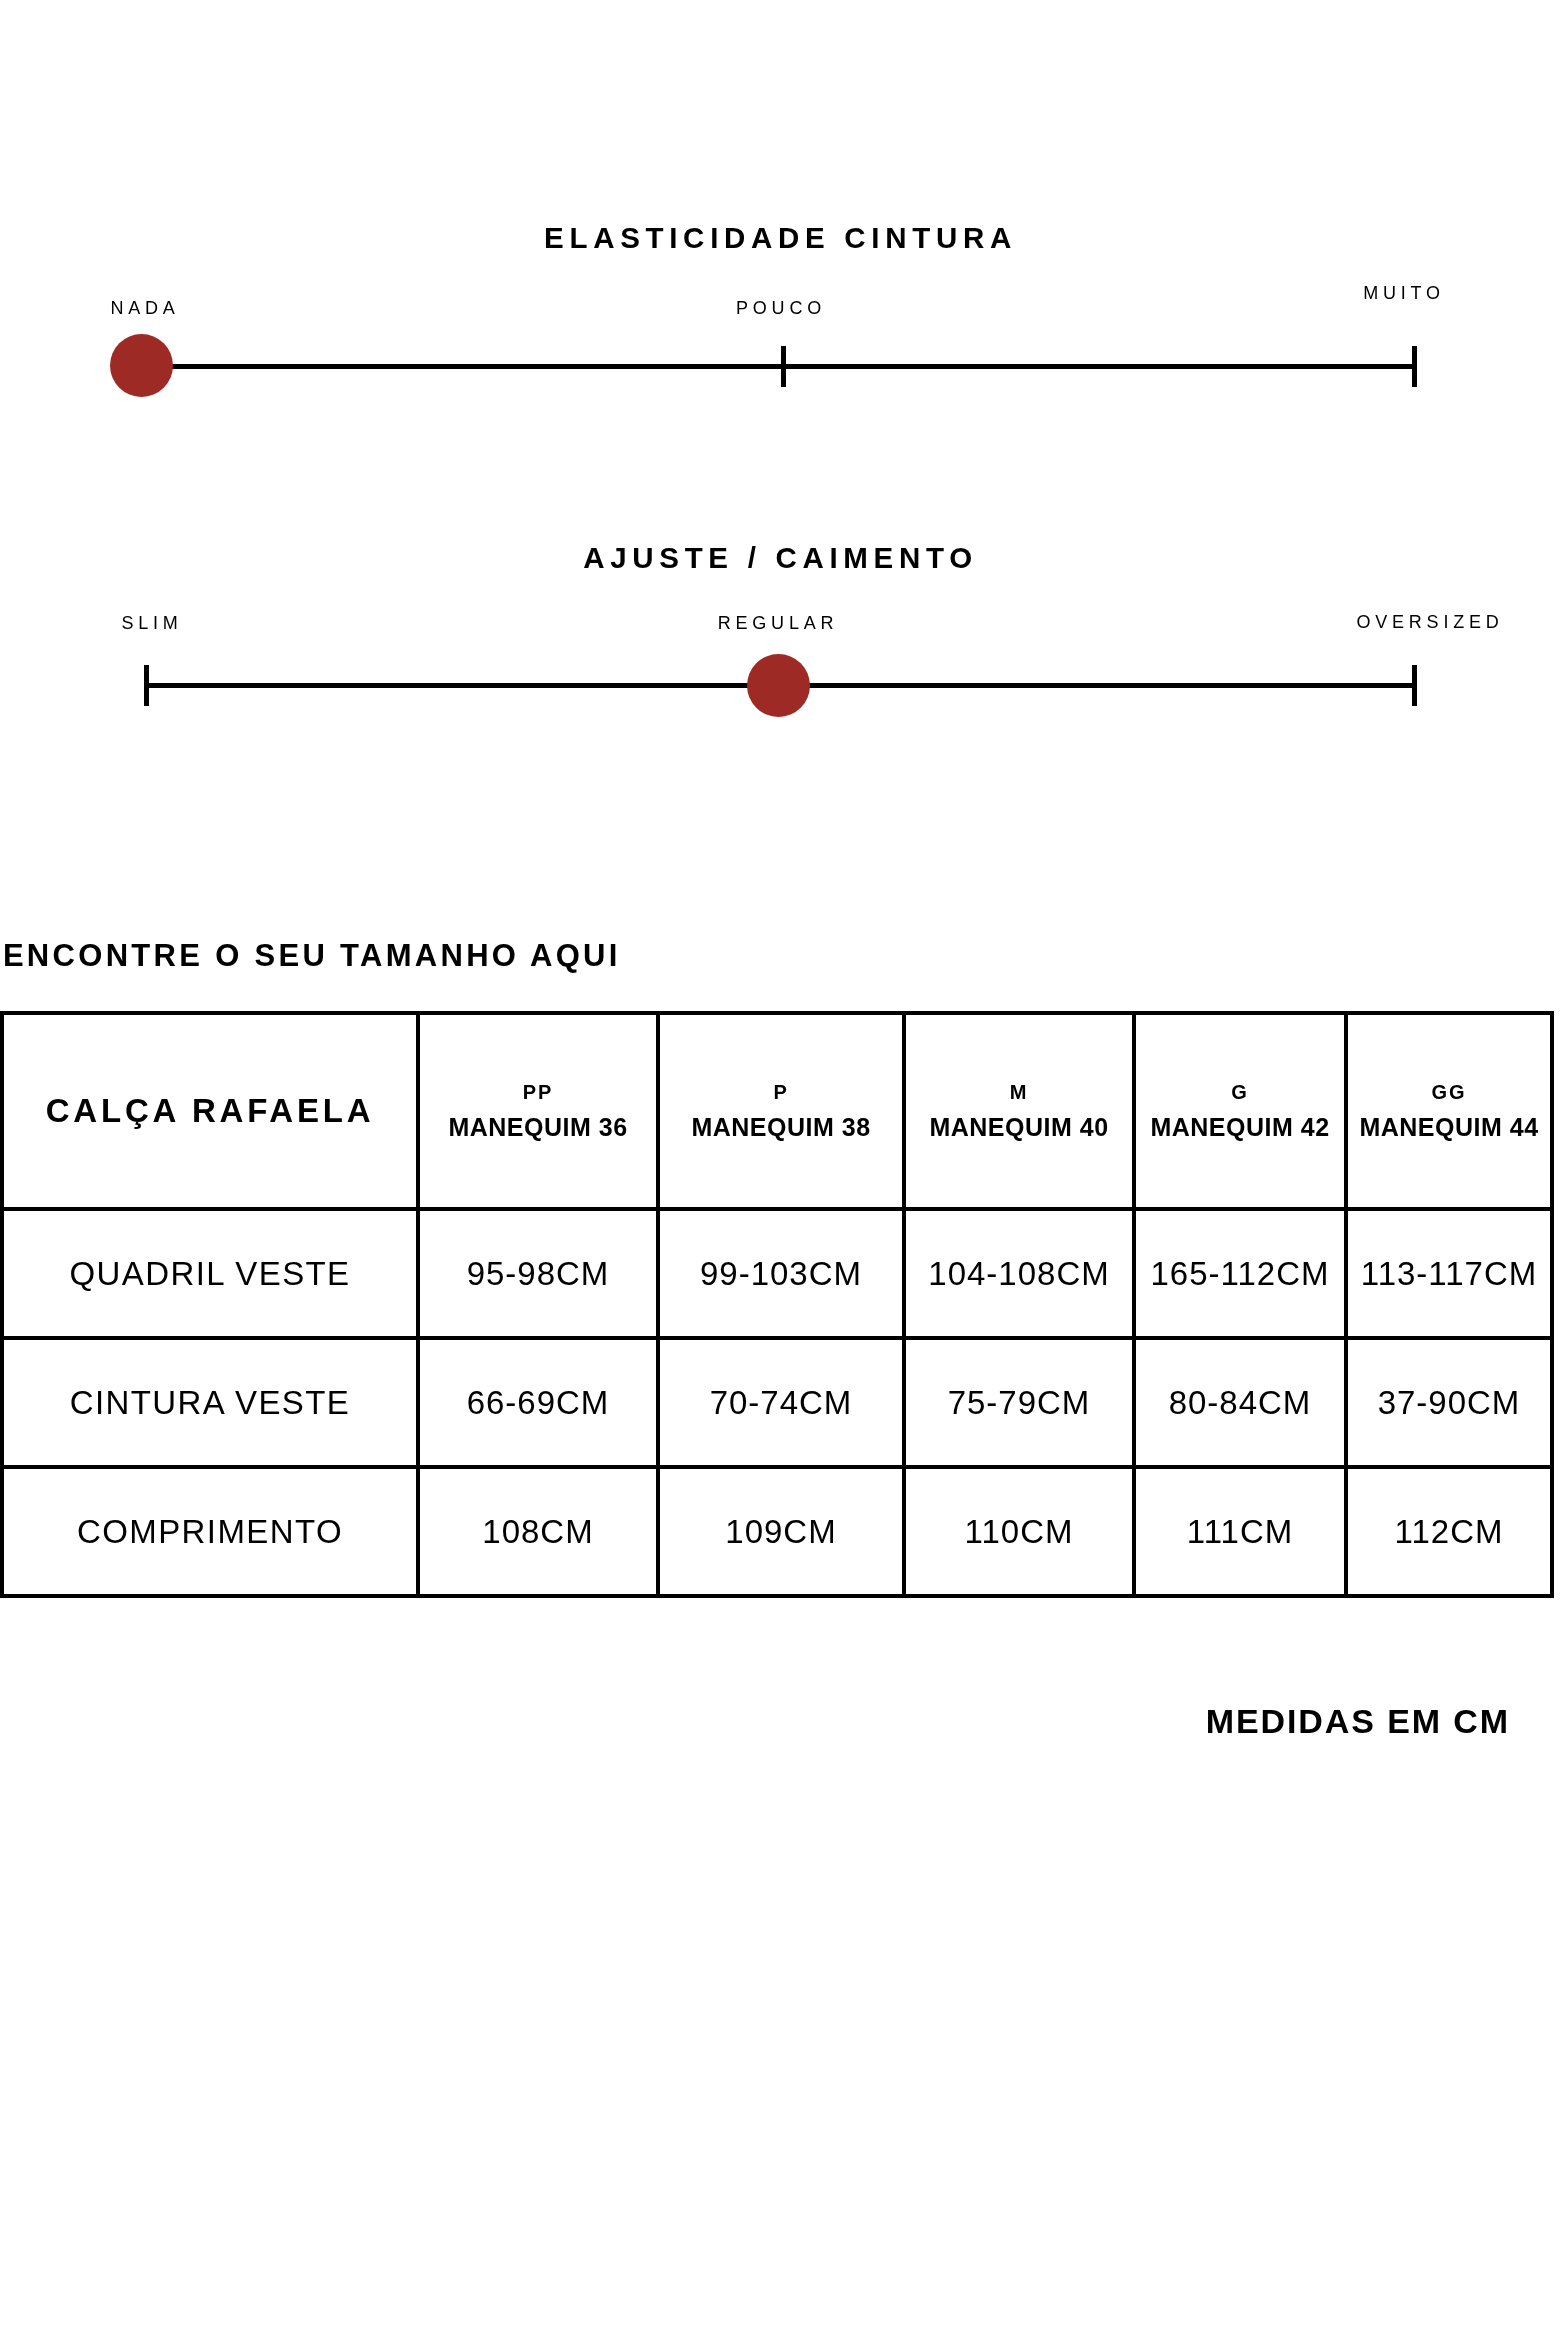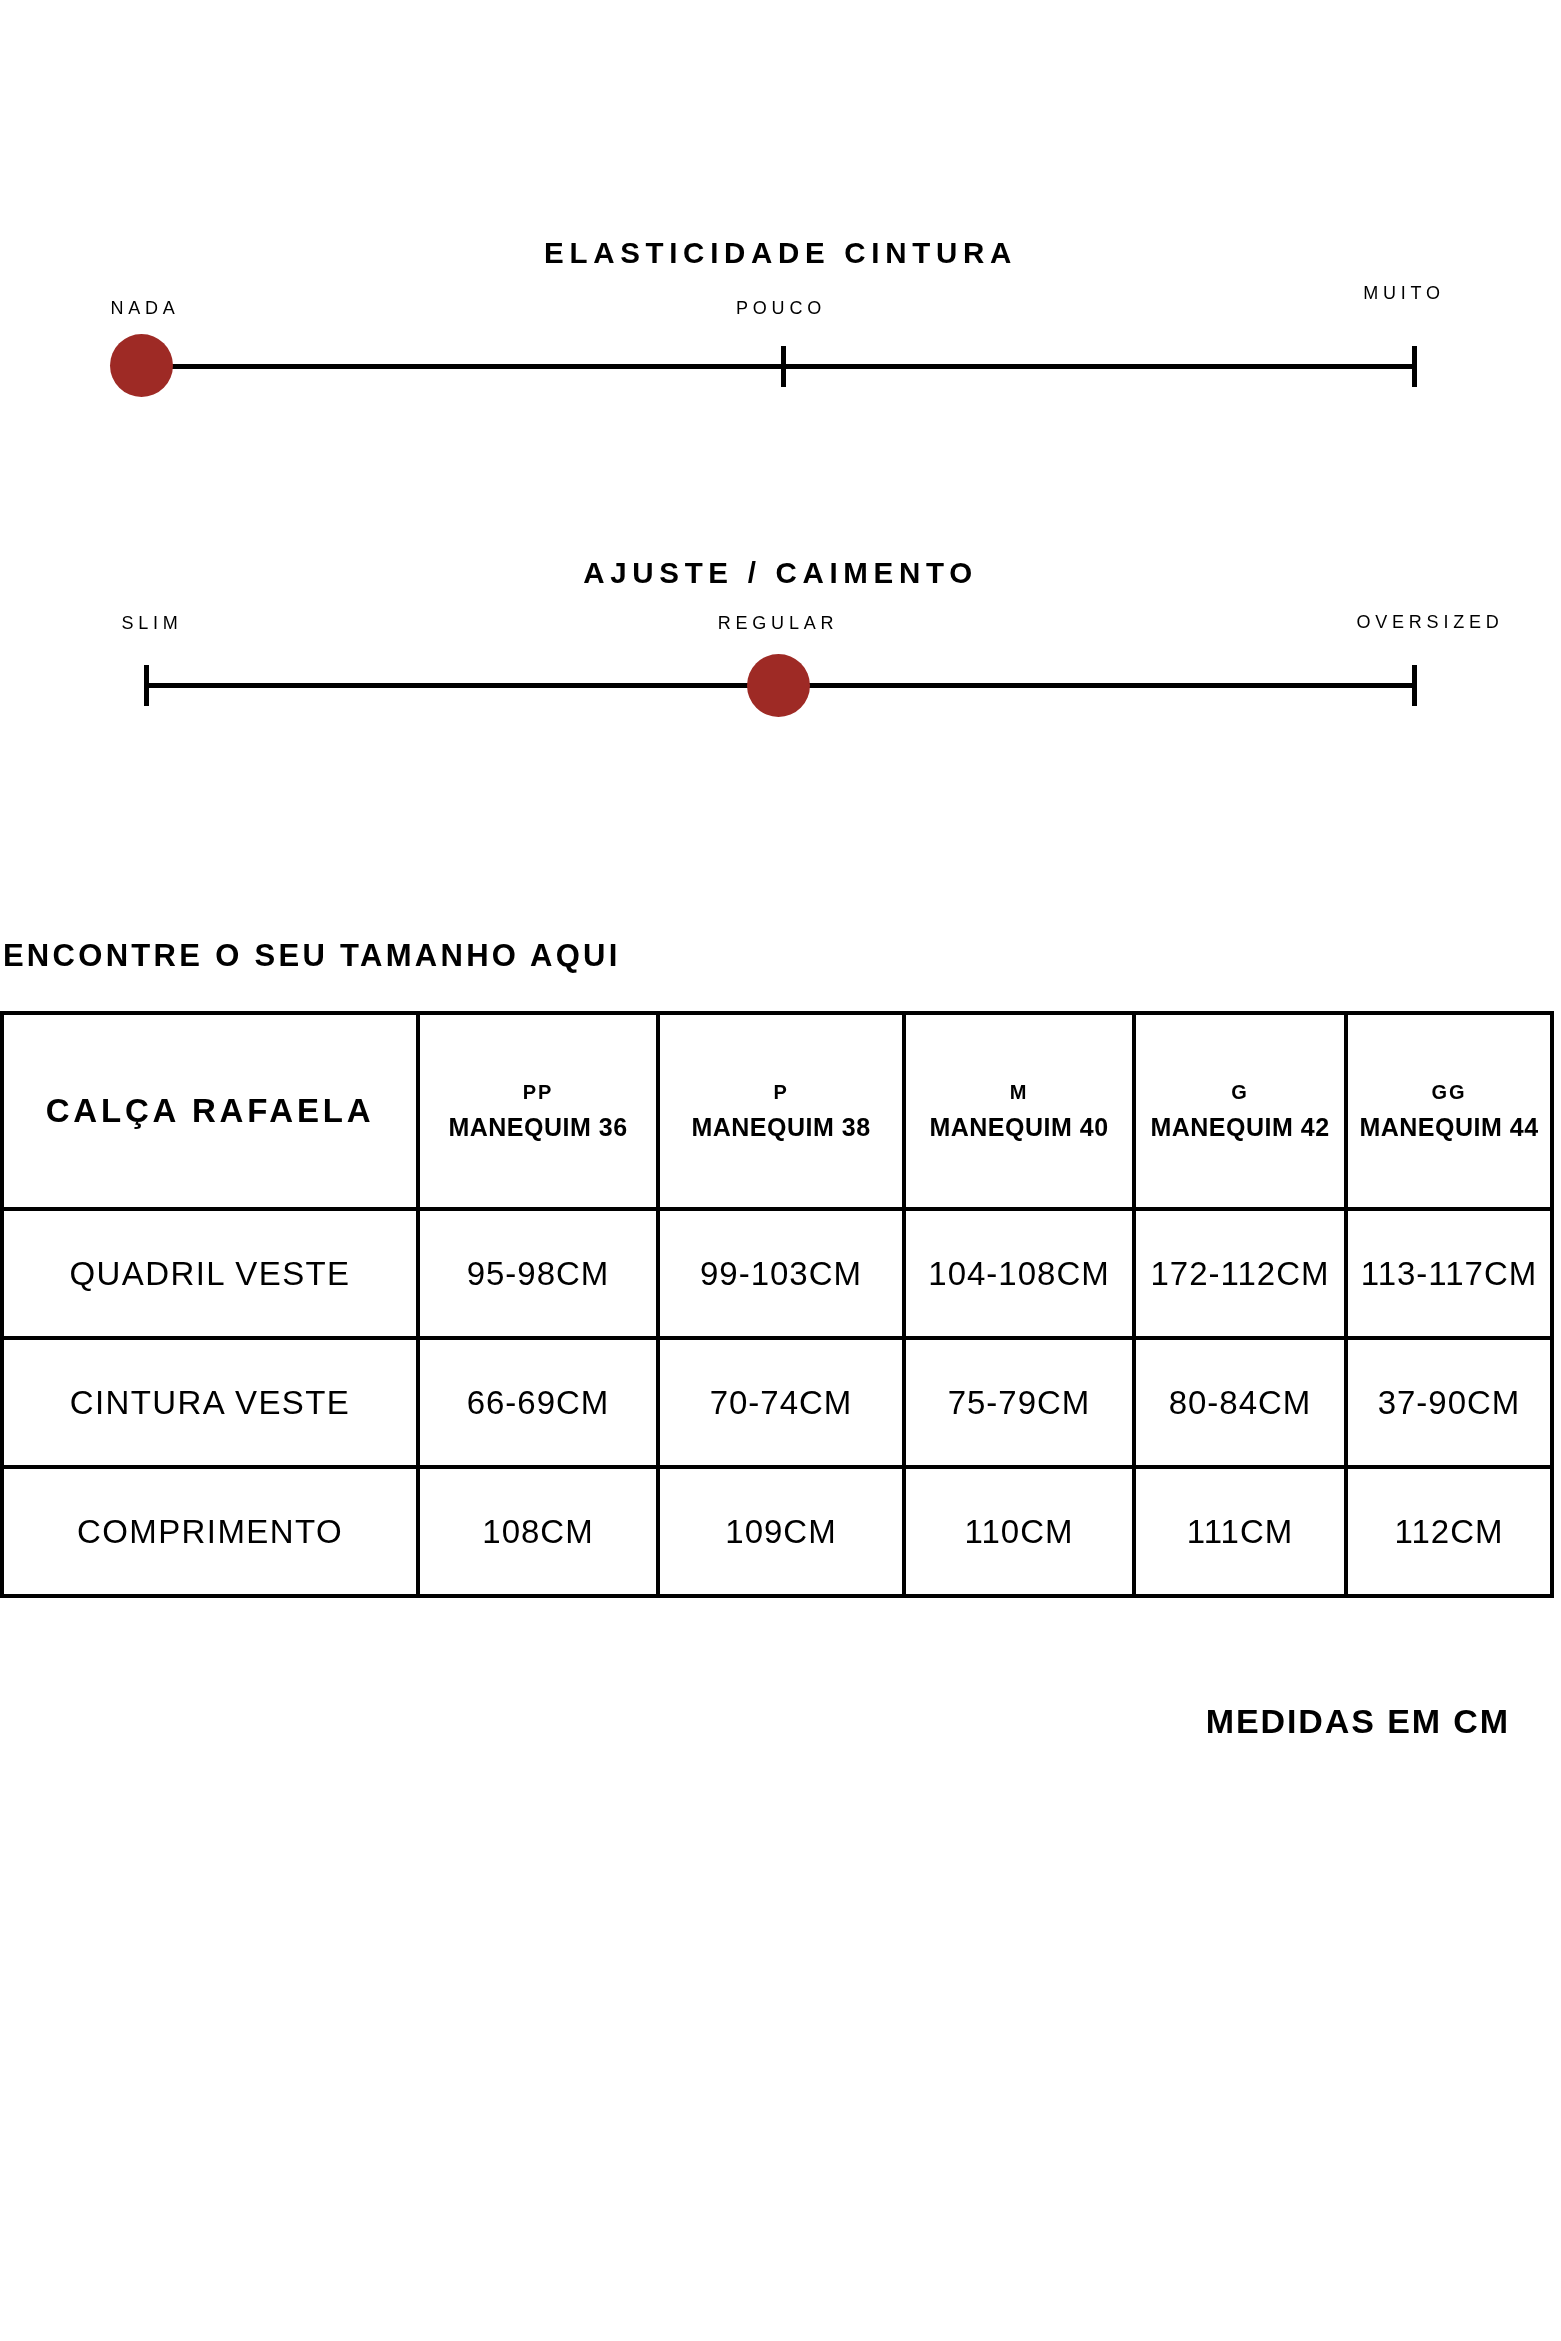--- a/index.html
+++ b/index.html
@@ -16,7 +16,6 @@
     text-align:center;
     font-size:29.5px;font-weight:700;letter-spacing:5.7px;
     line-height:1;
-    margin-top:15px;
   }
   .slider-label{
     position:absolute;

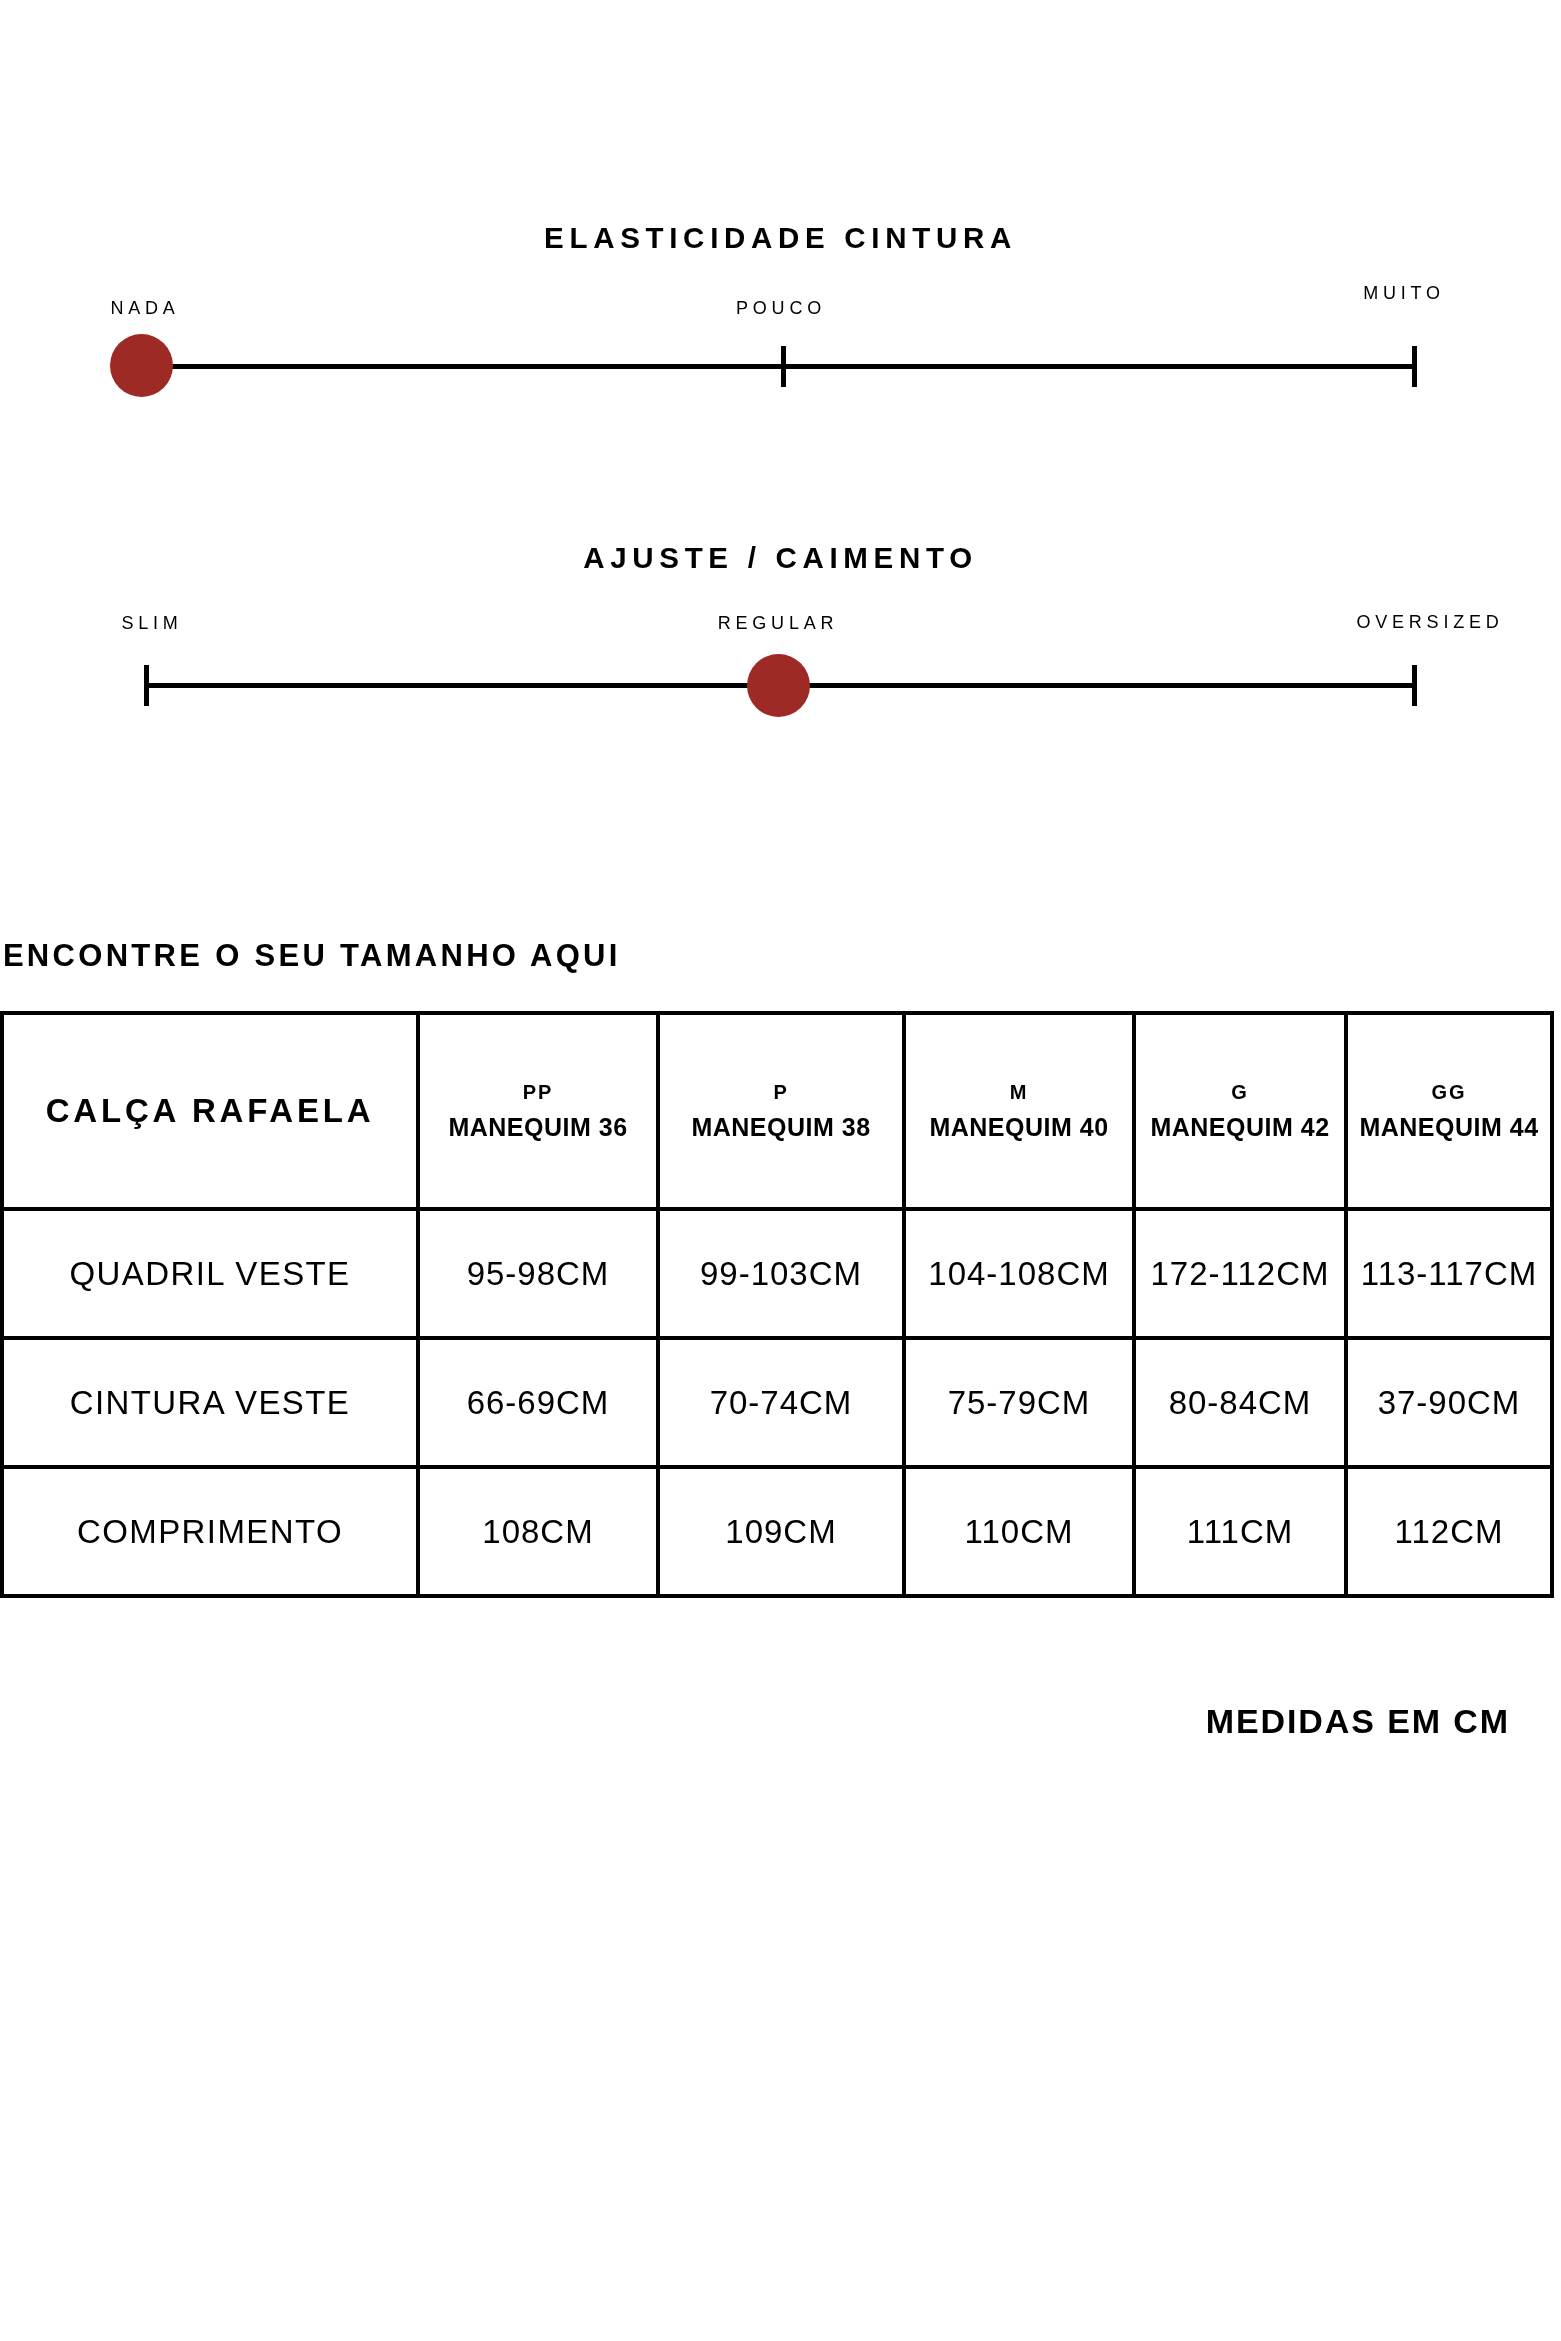--- a/index.html
+++ b/index.html
@@ -140,7 +140,7 @@
             <div class="t-value">104-108CM</div>
           </td>
         <td>
-            <div class="t-value">172-112CM</div>
+            <div class="t-value">165-112CM</div>
           </td>
         <td>
             <div class="t-value">113-117CM</div>

